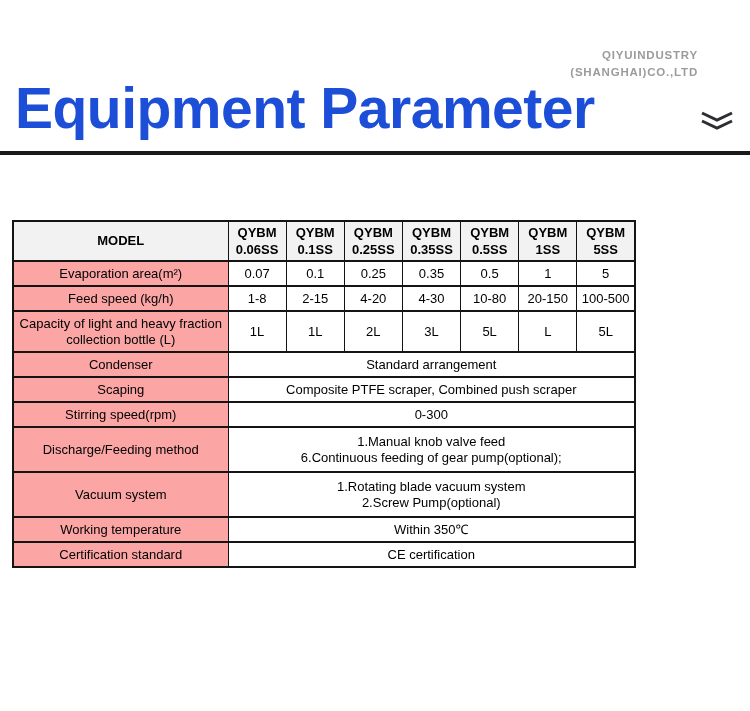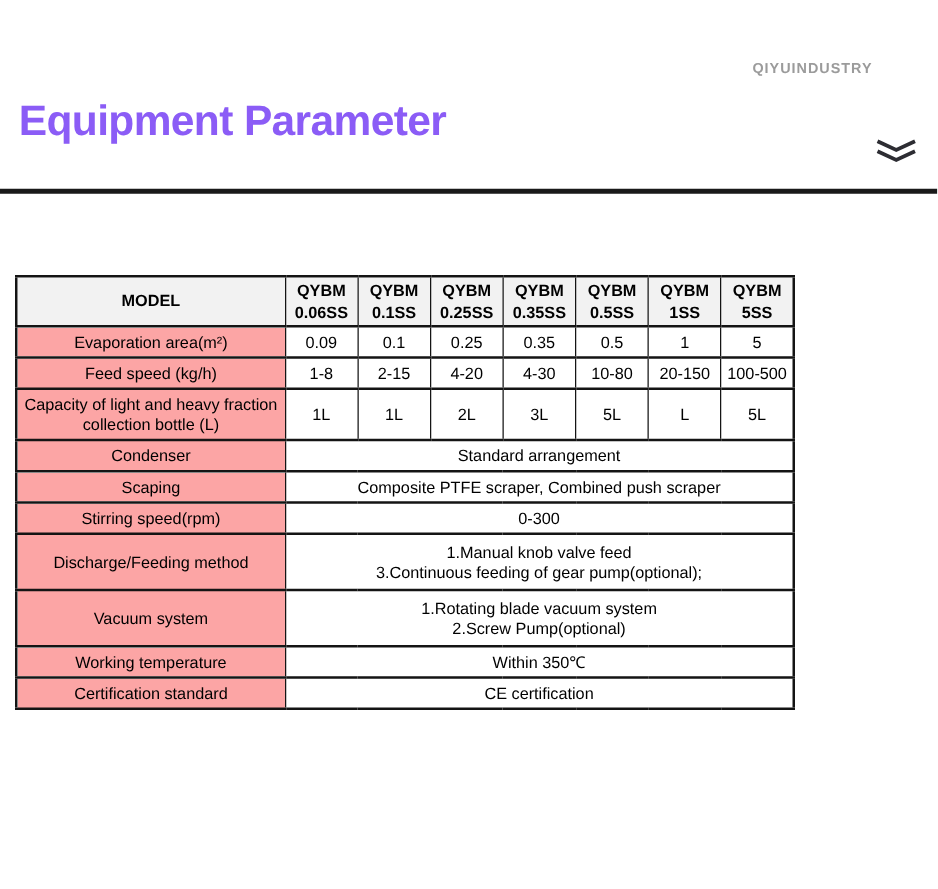--- a/index.html
+++ b/index.html
@@ -50,6 +50,7 @@
 
   <div class="brand">
     <div>QIYUINDUSTRY</div>
+    <div>(SHANGHAI)CO.,LTD</div>
   </div>
 
   <div class="title">Equipment Parameter</div>

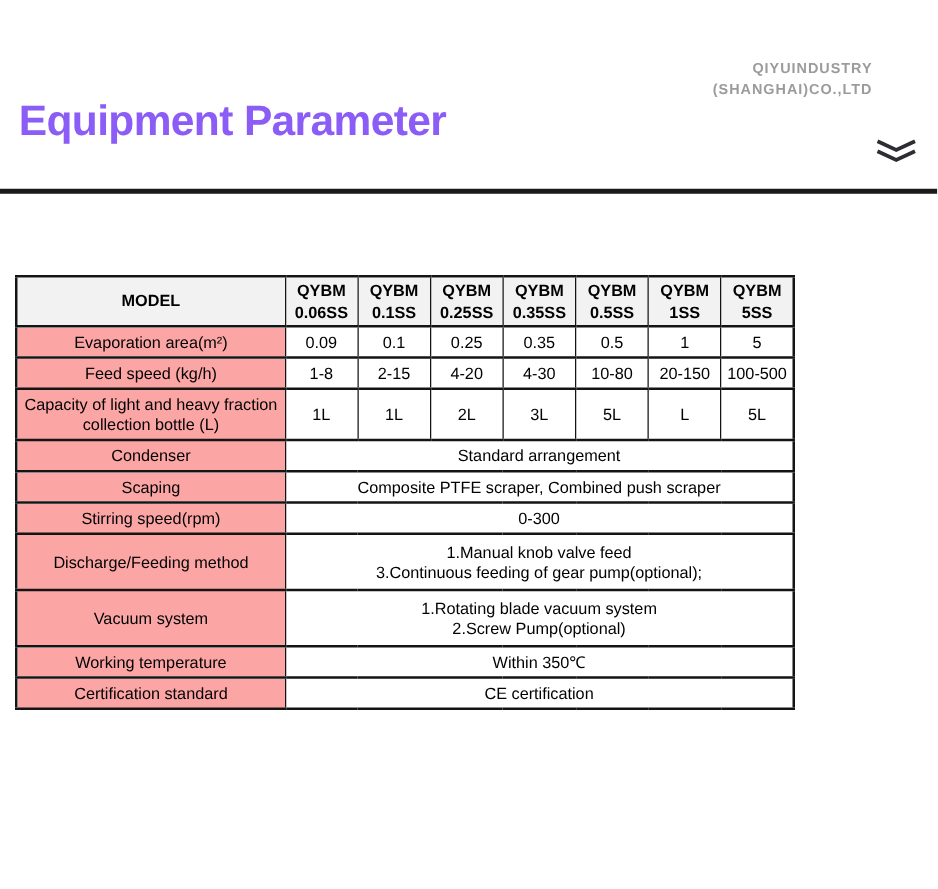--- a/index.html
+++ b/index.html
@@ -14,7 +14,7 @@
   }
   .title {
     position:absolute; top:80px; left:15px;
-    font-size:34px; font-weight:bold; color:#8b5cf6; line-height:1;
+    font-size:57px; font-weight:bold; color:#1d4ed8; line-height:1;
     letter-spacing:-0.5px;
   }
   .rule {

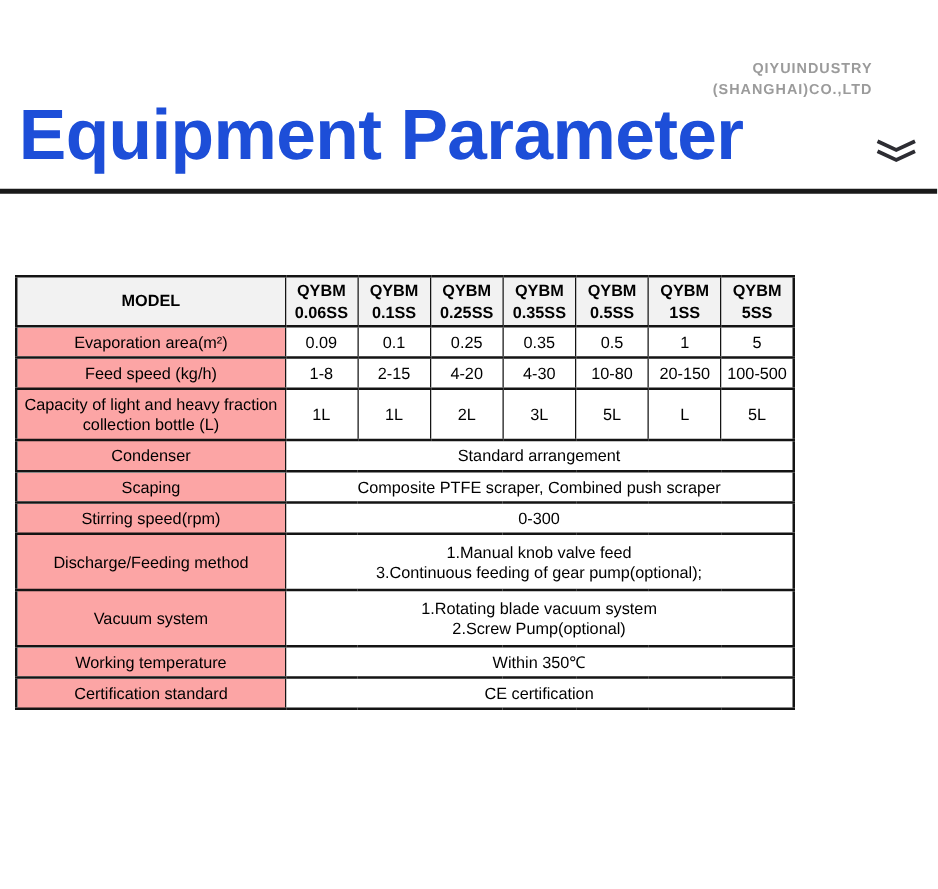--- a/index.html
+++ b/index.html
@@ -111,7 +111,7 @@
 
     <tr class="r-std">
       <th class="row-label">Evaporation area(m²)</th>
-      <td>0.09</td>
+      <td>0.07</td>
       <td>0.1</td>
       <td>0.25</td>
       <td>0.35</td>

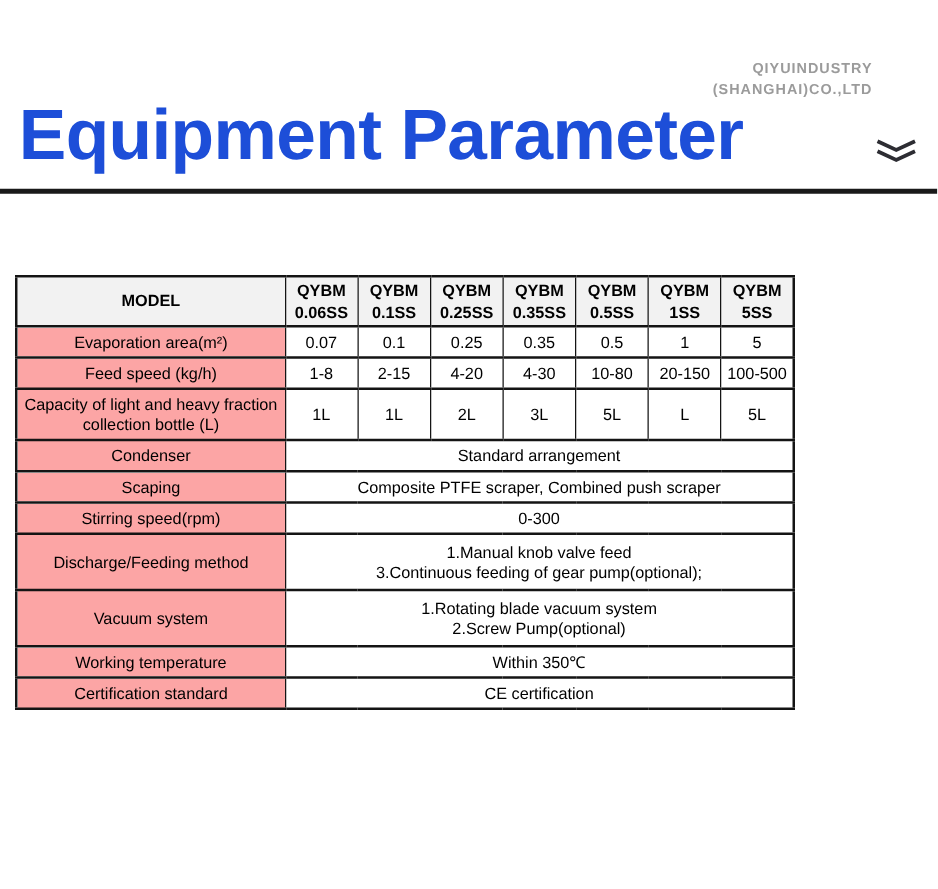--- a/index.html
+++ b/index.html
@@ -166,7 +166,7 @@
       <th class="row-label">Discharge/Feeding method</th>
       <td colspan="7" class="left-val">
         <div>1.Manual knob valve feed</div>
-        <div>3.Continuous feeding of gear pump(optional);</div>
+        <div>6.Continuous feeding of gear pump(optional);</div>
       </td>
     </tr>
 

